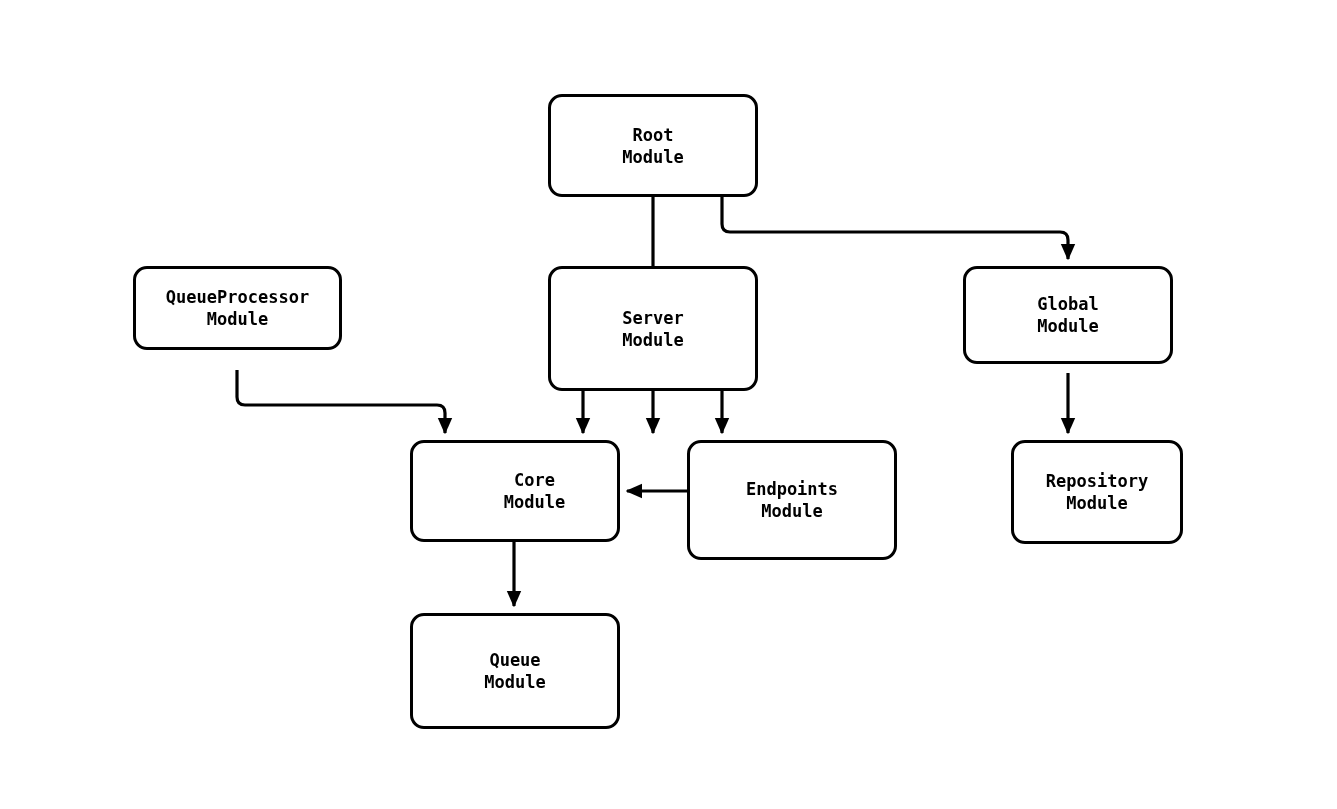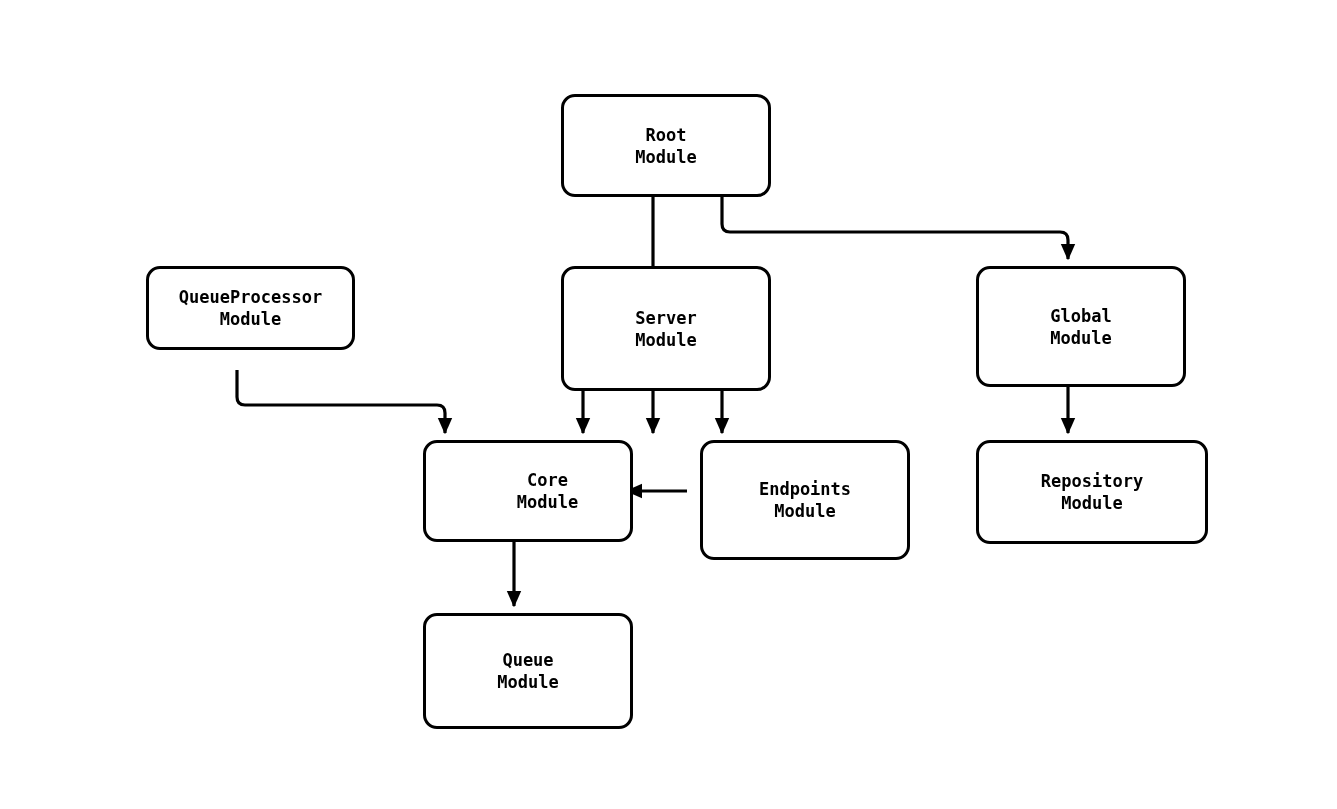--- a/index.html
+++ b/index.html
@@ -38,7 +38,6 @@
     align-items: center;
     justify-content: center;
     z-index: 2;
-    margin-left: 13px;
   }
   .node-label {
     font-family: "DejaVu Sans Mono", "Liberation Mono", monospace;

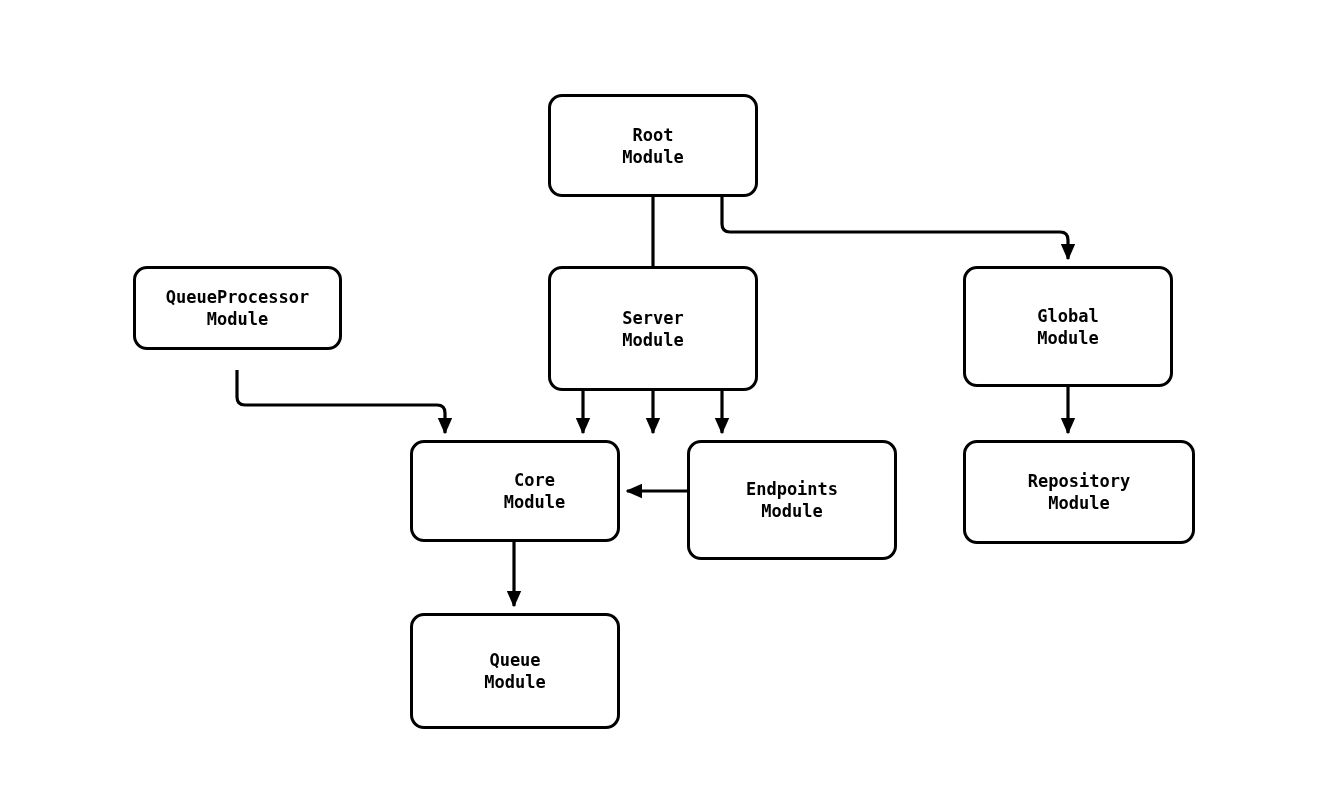--- a/index.html
+++ b/index.html
@@ -98,7 +98,7 @@
     <div class="node-label">Module</div>
   </div>
 
-  <div class="node" style="left:963px; top:266px; width:210px; height:121px;">
+  <div class="node" style="left:963px; top:266px; width:210px; height:98px;">
     <div class="node-label">Global</div>
     <div class="node-label">Module</div>
   </div>

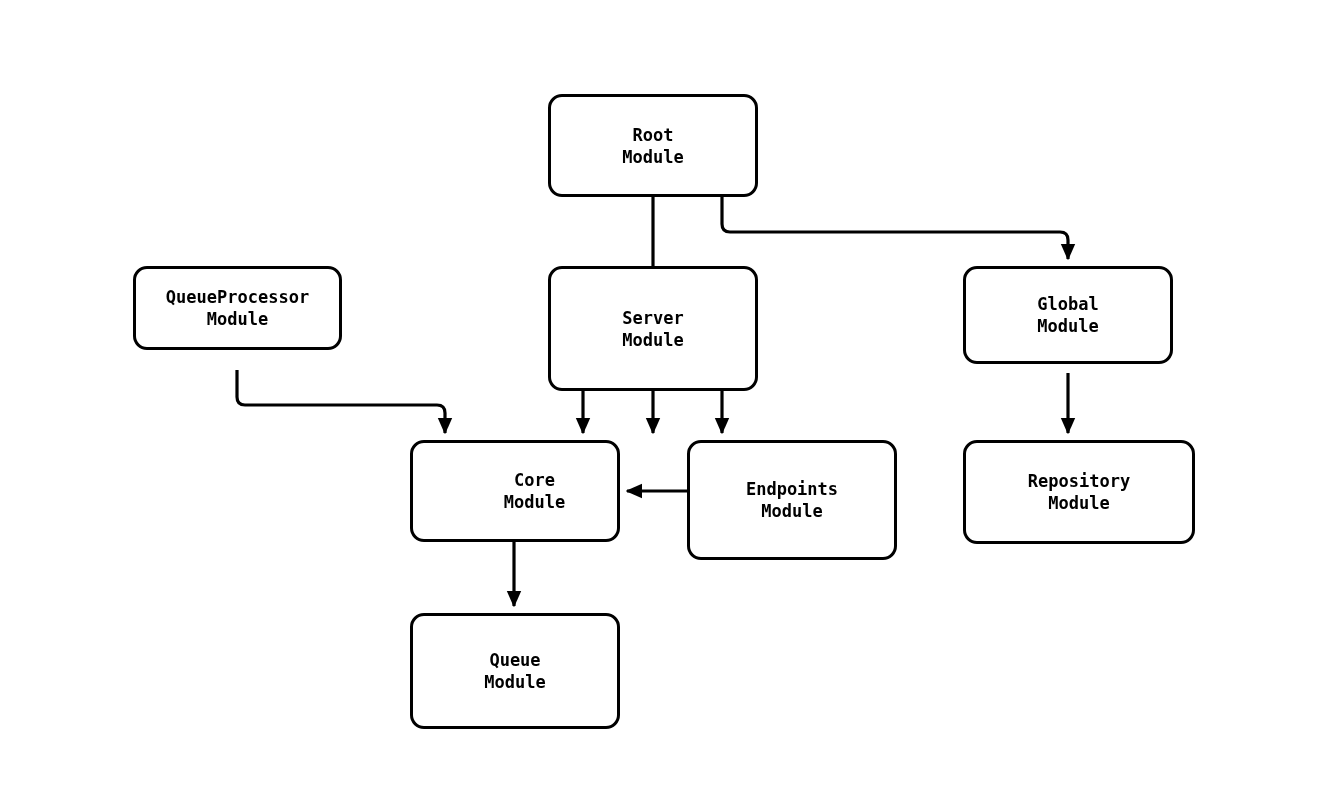--- a/index.html
+++ b/index.html
@@ -113,7 +113,7 @@
     <div class="node-label">Module</div>
   </div>
 
-  <div class="node" style="left:963px; top:440px; width:232px; height:104px;">
+  <div class="node" style="left:1011px; top:440px; width:172px; height:104px;">
     <div class="node-label">Repository</div>
     <div class="node-label">Module</div>
   </div>

